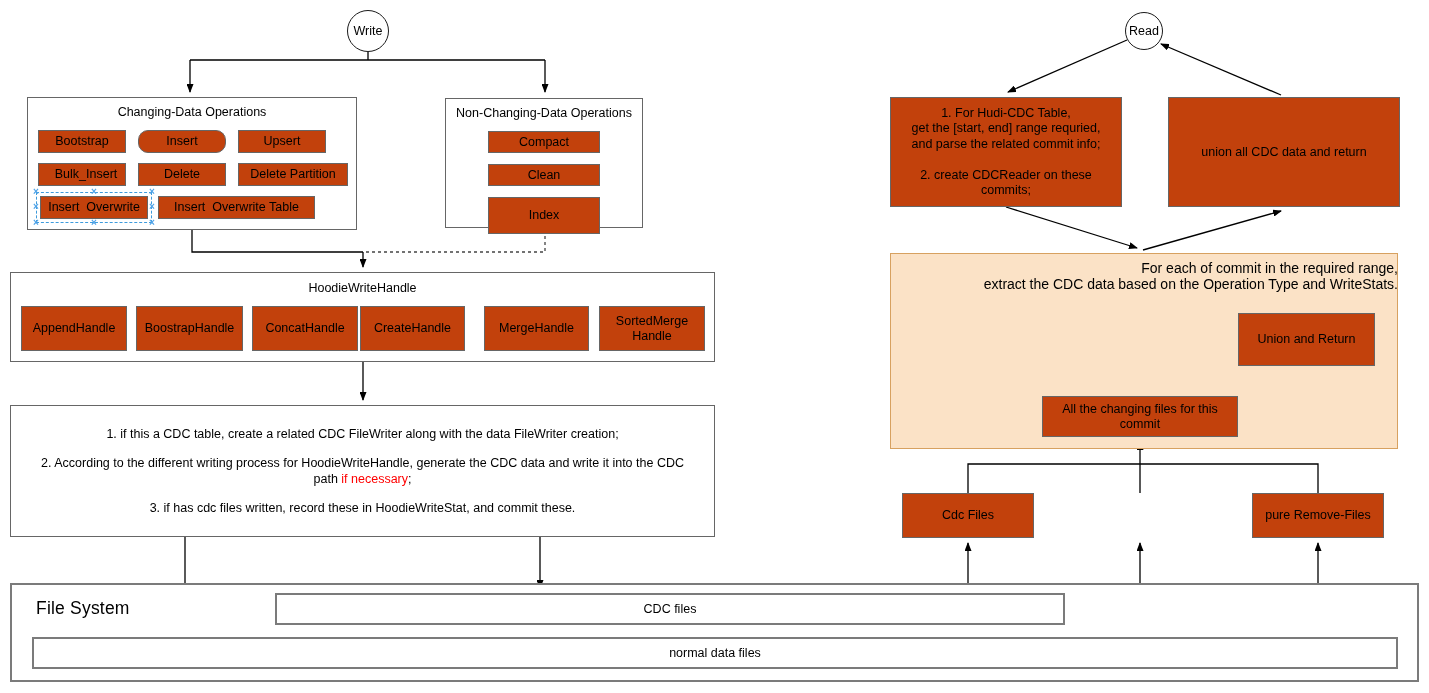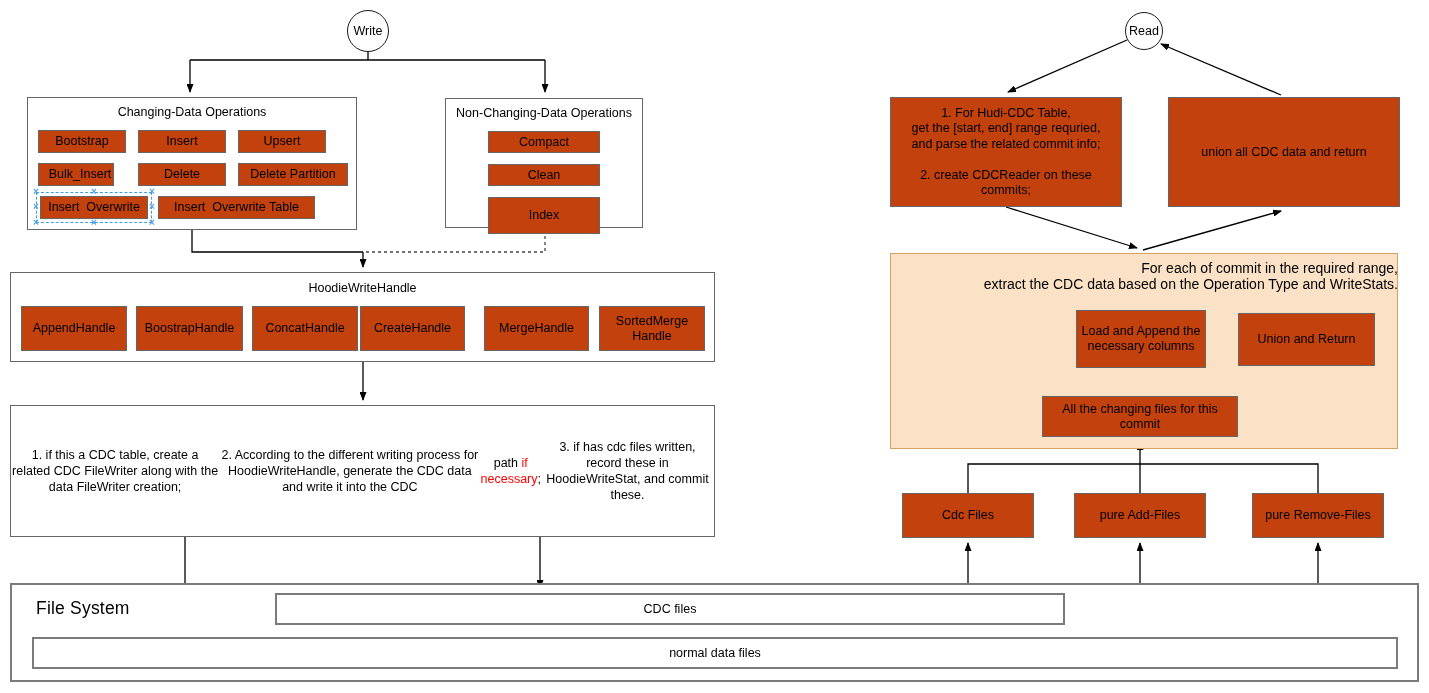--- a/index.html
+++ b/index.html
@@ -79,7 +79,7 @@
   <div class="group" style="left:27px;top:97px;width:330px;height:133px;"></div>
   <div class="group-title" style="left:27px;top:105px;width:330px;">Changing-Data Operations</div>
   <div class="shape btn" style="left:38px;top:130px;width:88px;height:23px;">Bootstrap</div>
-  <div class="shape btn" style="left:138px;top:130px;width:88px;height:23px;">Insert</div>
+  <div class="shape btn" style="left:138px;top:130px;width:88px;height:23px;border-radius:10px;">Insert</div>
   <div class="shape btn" style="left:238px;top:130px;width:88px;height:23px;">Upsert</div>
   <div class="shape btn" style="left:38px;top:163px;width:76px;height:23px;padding-left:8px;">Bulk_Insert</div>
   <div class="shape btn" style="left:138px;top:163px;width:88px;height:23px;">Delete</div>

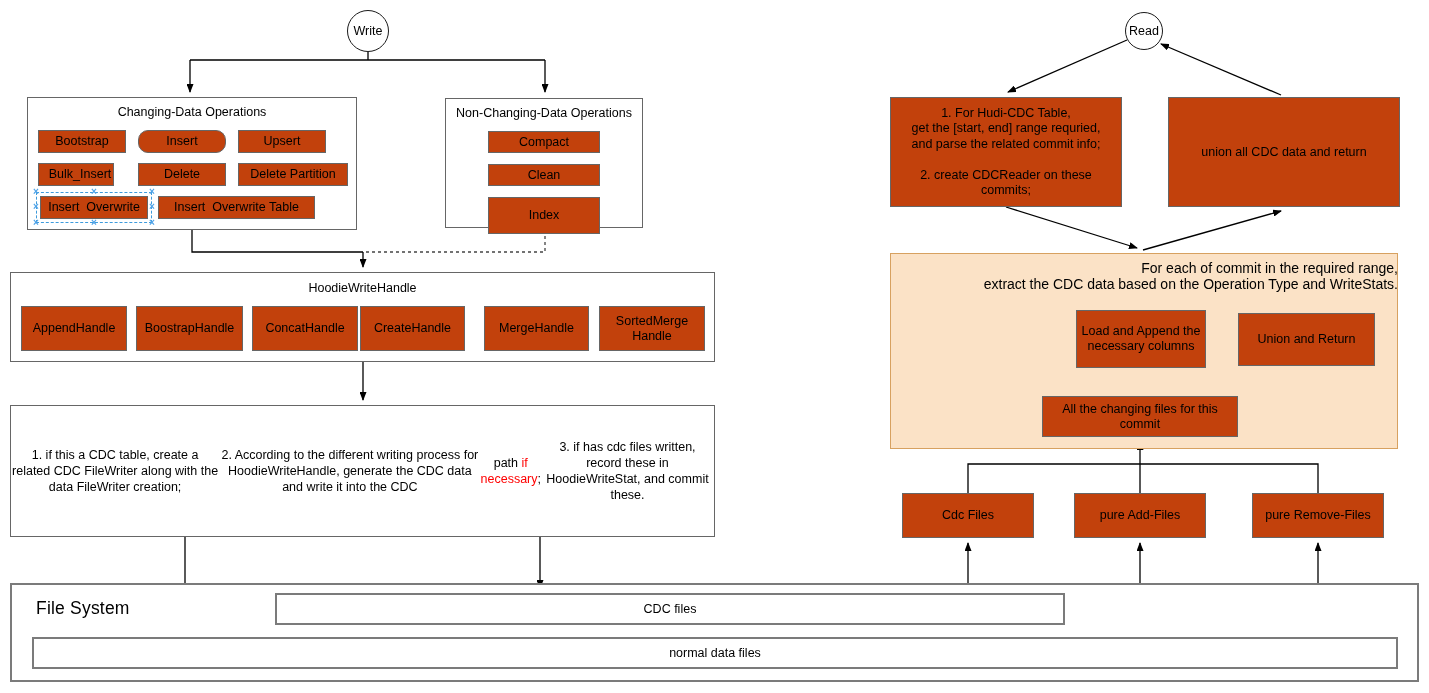--- a/index.html
+++ b/index.html
@@ -81,7 +81,7 @@
   <div class="shape btn" style="left:38px;top:130px;width:88px;height:23px;">Bootstrap</div>
   <div class="shape btn" style="left:138px;top:130px;width:88px;height:23px;border-radius:10px;">Insert</div>
   <div class="shape btn" style="left:238px;top:130px;width:88px;height:23px;">Upsert</div>
-  <div class="shape btn" style="left:38px;top:163px;width:76px;height:23px;padding-left:8px;">Bulk_Insert</div>
+  <div class="shape btn" style="left:38px;top:163px;width:88px;height:23px;padding-left:8px;">Bulk_Insert</div>
   <div class="shape btn" style="left:138px;top:163px;width:88px;height:23px;">Delete</div>
   <div class="shape btn" style="left:238px;top:163px;width:110px;height:23px;">Delete Partition</div>
   <div class="shape btn" style="left:40px;top:196px;width:108px;height:23px;">Insert  Overwrite</div>

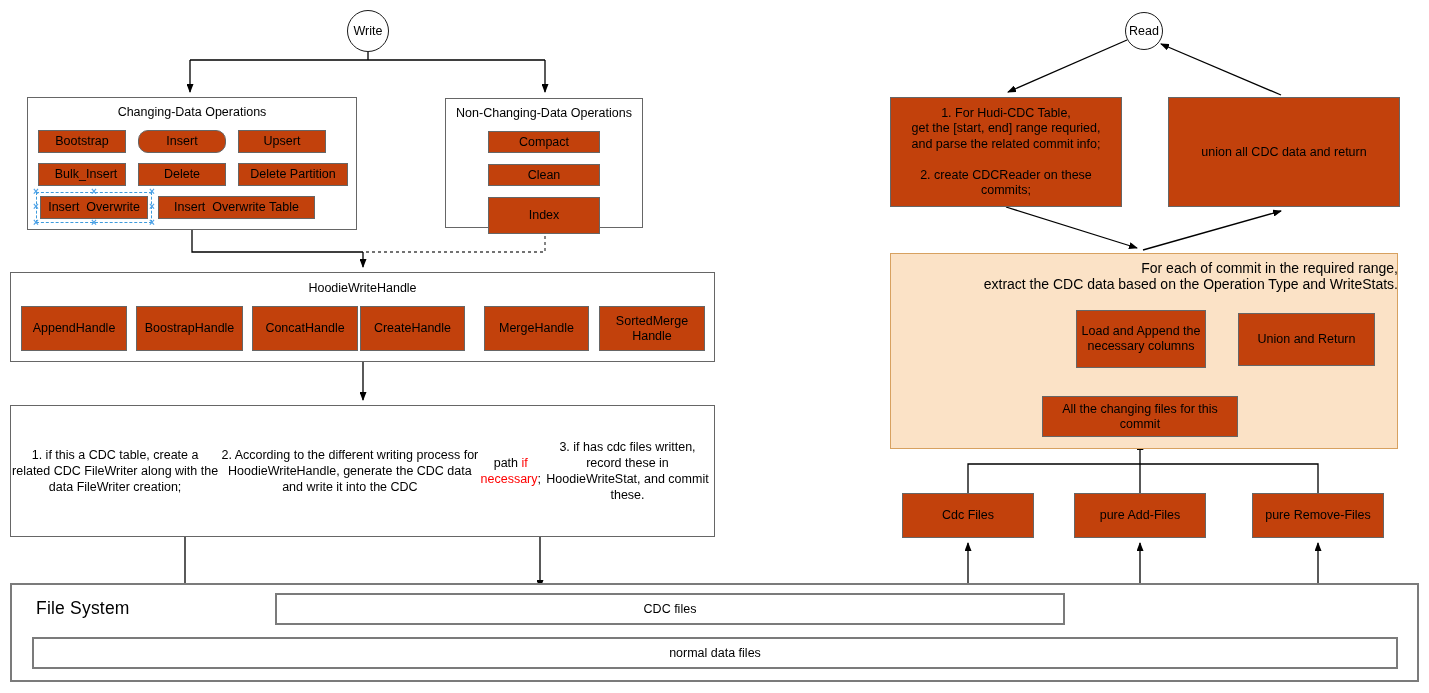--- a/index.html
+++ b/index.html
@@ -144,8 +144,6 @@
   <div class="orange" style="left:890px;top:253px;width:508px;height:196px;"></div>
   <div class="orange-title" style="left:890px;top:260px;width:508px;">For each of commit in the required range,
 extract the CDC data based on the Operation Type and WriteStats.</div>
-  <div class="shape pre" style="left:1076px;top:310px;width:130px;height:58px;">Load and Append the
-necessary columns</div>
   <div class="shape" style="left:1238px;top:313px;width:137px;height:53px;">Union and Return</div>
   <div class="shape pre" style="left:1042px;top:396px;width:196px;height:41px;">All the changing files for this
 commit</div>

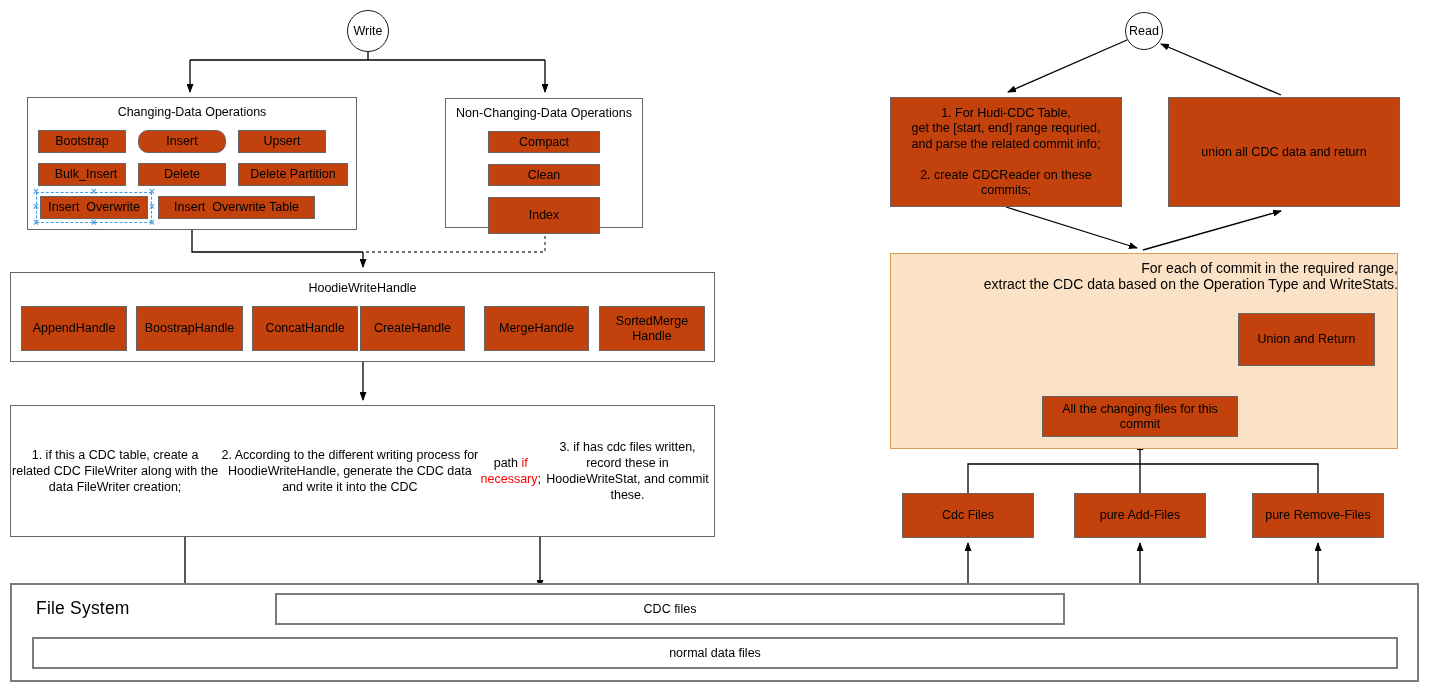--- a/index.html
+++ b/index.html
@@ -21,7 +21,7 @@
   .orange{position:absolute;background:#fbe2c6;border:1.5px solid #d7a160;box-sizing:border-box;}
   .orange-title{position:absolute;text-align:right;font-size:14px;line-height:16px;white-space:pre-line;}
   .bigtext{position:absolute;background:#fff;border:1.5px solid #666;box-sizing:border-box;
-           display:flex;align-items:center;justify-content:flex-end;
+           display:flex;flex-direction:column;align-items:center;justify-content:center;
            font-size:12.5px;line-height:16px;text-align:center;}
   .bigtext .gap{height:13px;}
   .red{color:#ff0000;}

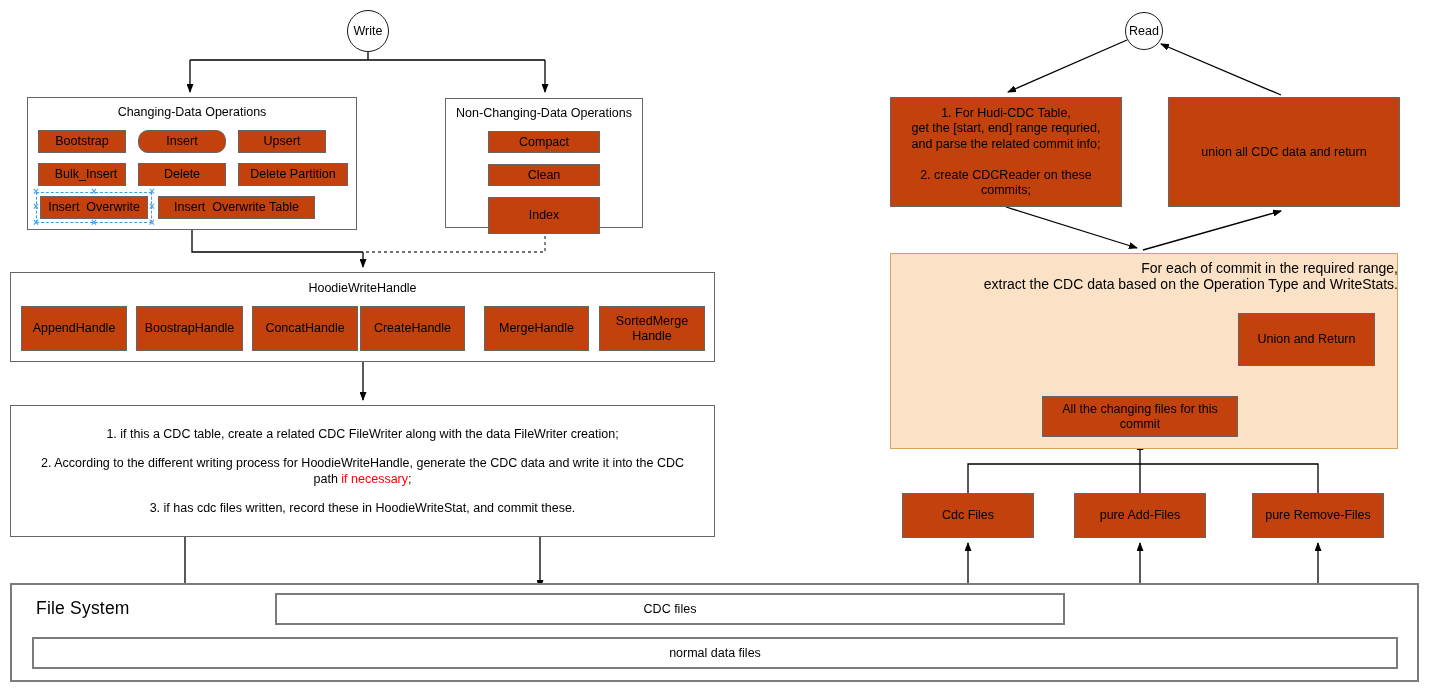--- a/index.html
+++ b/index.html
@@ -149,7 +149,6 @@
 commit</div>
 
   <div class="shape" style="left:902px;top:493px;width:132px;height:45px;">Cdc Files</div>
-  <div class="shape" style="left:1074px;top:493px;width:132px;height:45px;">pure Add-Files</div>
   <div class="shape" style="left:1252px;top:493px;width:132px;height:45px;">pure Remove-Files</div>
 
 </div>

